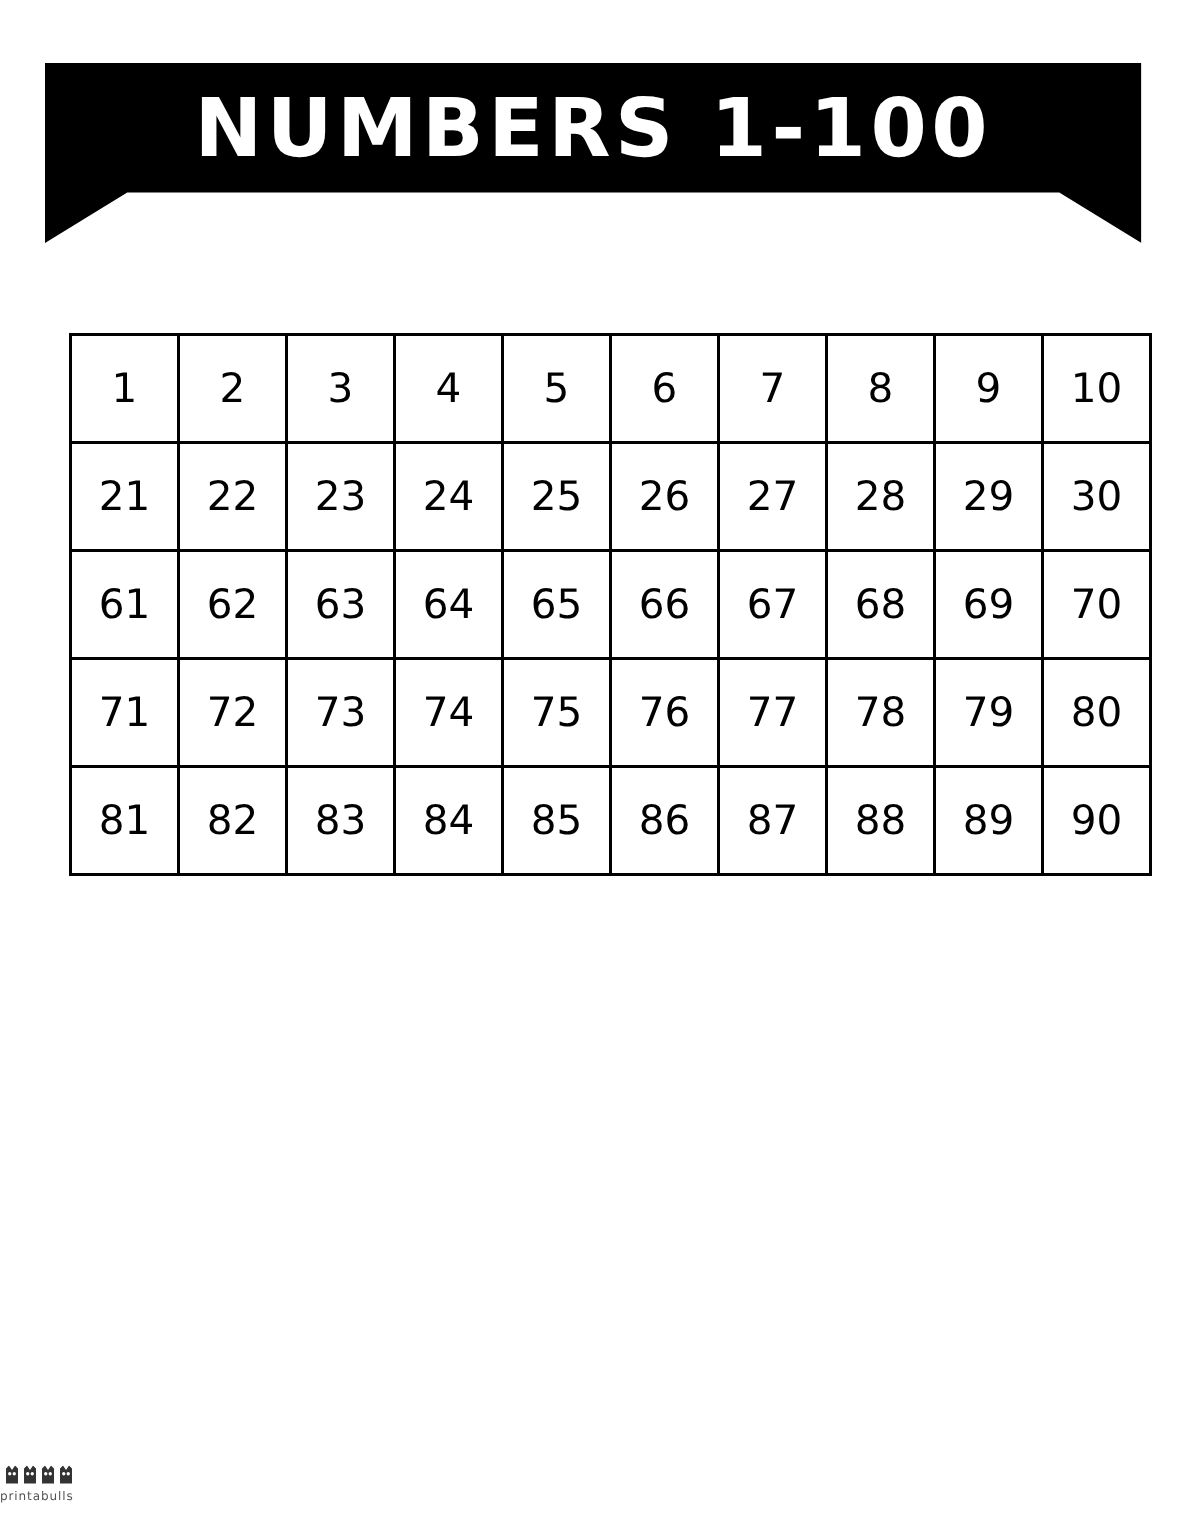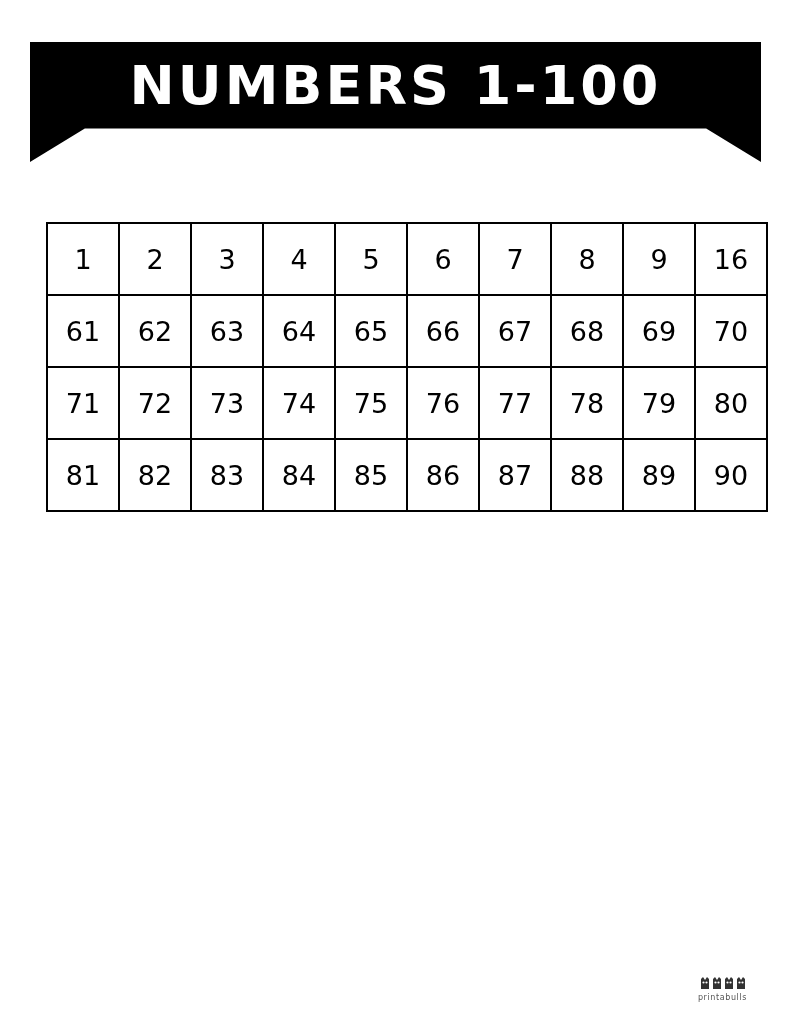--- a/index.html
+++ b/index.html
@@ -142,7 +142,7 @@
           <td>7</td>
           <td>8</td>
           <td>9</td>
-          <td>16</td>
+          <td>10</td>
         </tr>
         <tr>
           <td>61</td>

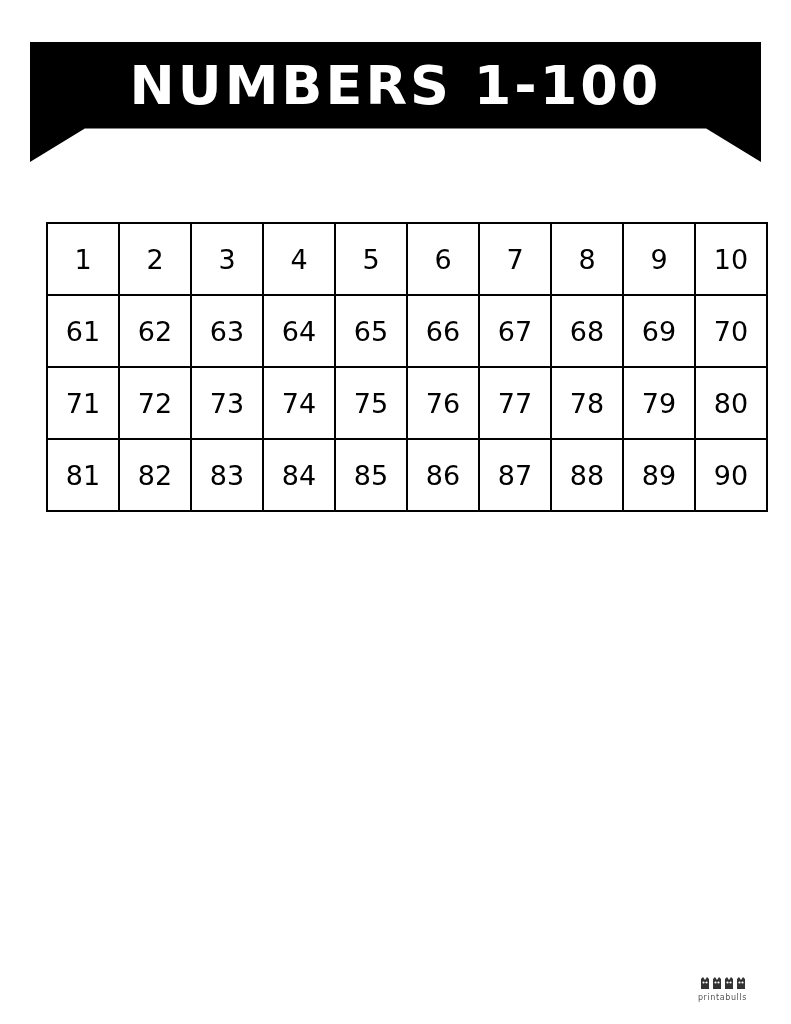--- a/index.html
+++ b/index.html
@@ -143,6 +143,18 @@
           <td>8</td>
           <td>9</td>
           <td>10</td>
+        </tr>
+        <tr>
+          <td>21</td>
+          <td>22</td>
+          <td>23</td>
+          <td>24</td>
+          <td>25</td>
+          <td>26</td>
+          <td>27</td>
+          <td>28</td>
+          <td>29</td>
+          <td>30</td>
         </tr>
         <tr>
           <td>61</td>

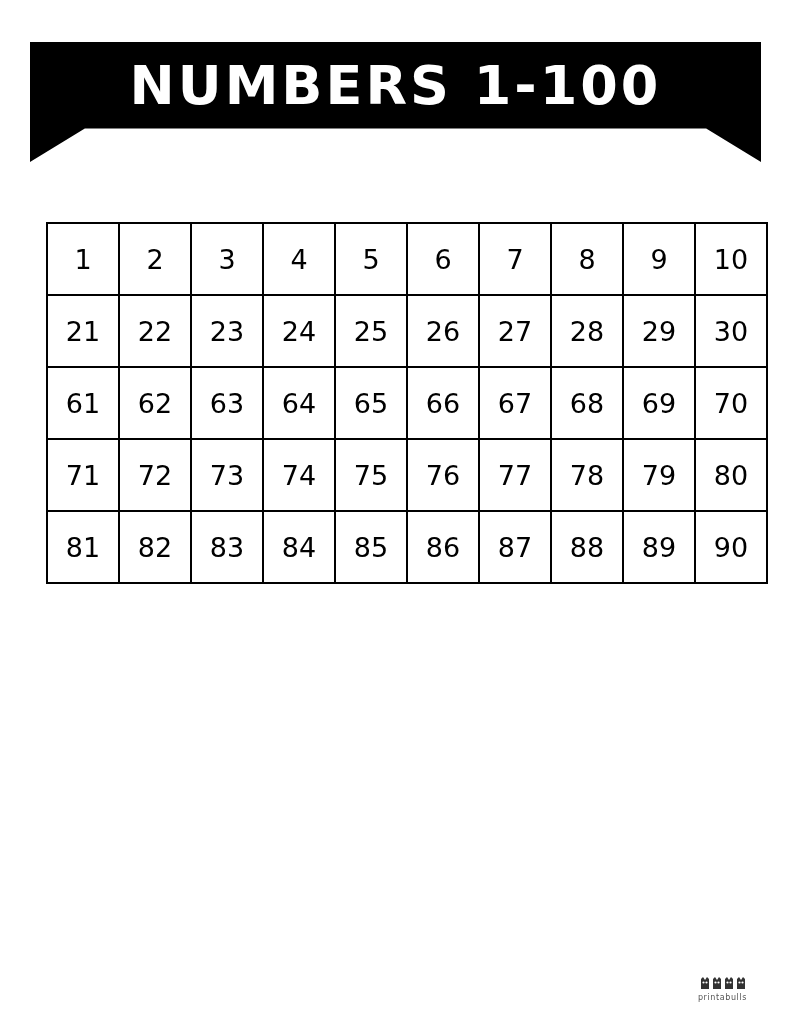--- a/index.html
+++ b/index.html
@@ -93,7 +93,6 @@
     right: 0;
     bottom: 22px;
     display: flex;
-    justify-content: flex-end;
     padding-right: 44px;
     align-items: center;
   }

